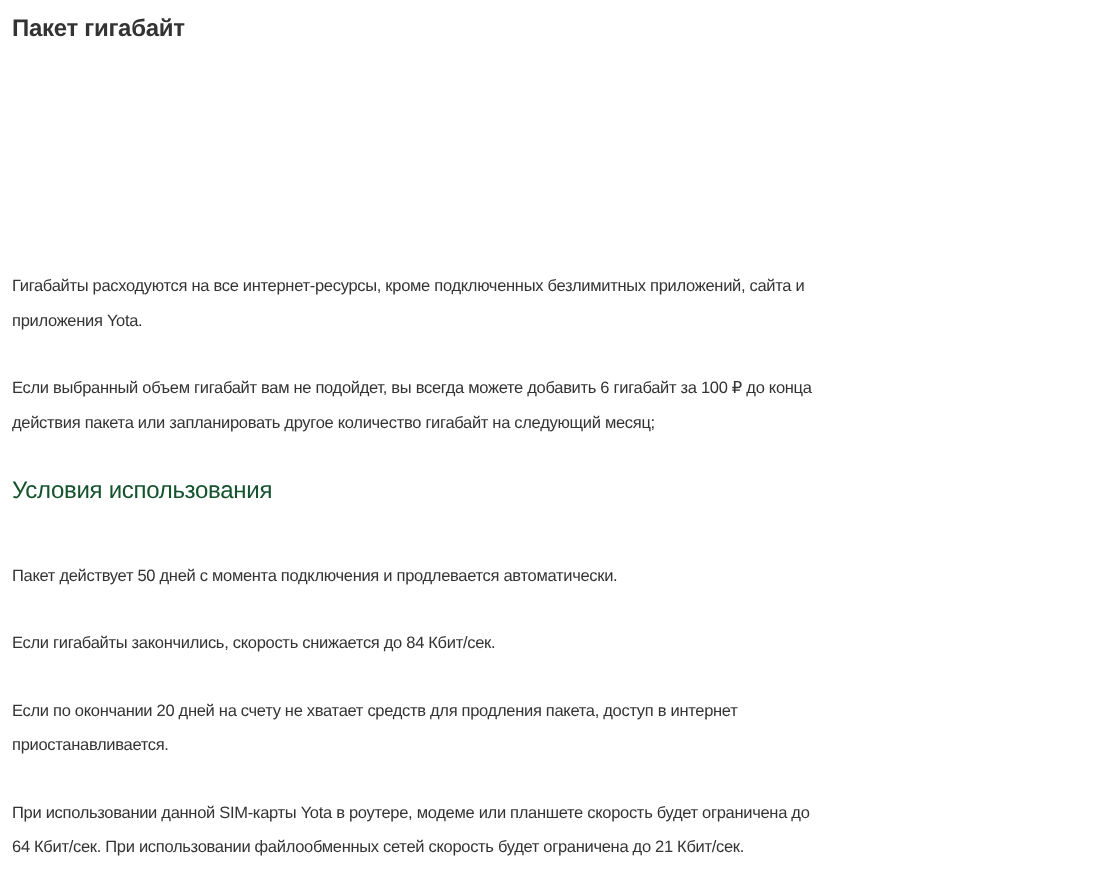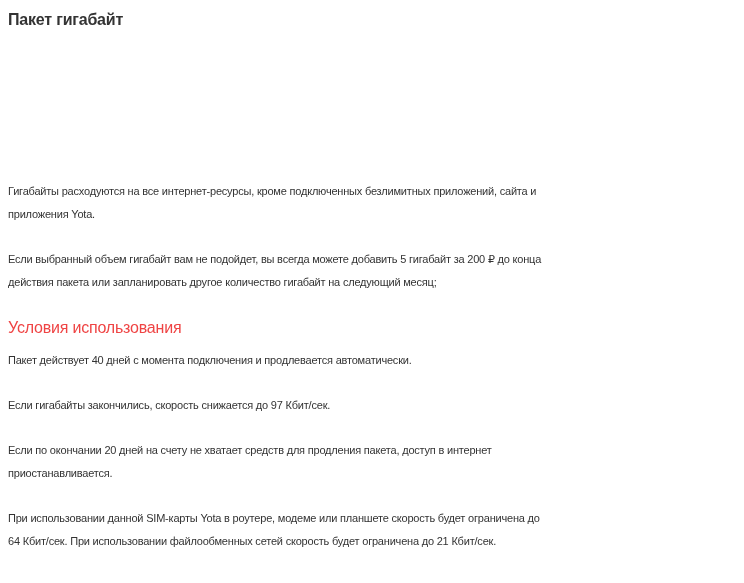--- a/index.html
+++ b/index.html
@@ -56,7 +56,7 @@
   </div>
   <div class="right-col">
     <p>Гигабайты расходуются на все интернет-ресурсы, кроме подключенных безлимитных приложений, сайта и приложения Yota.</p>
-    <p>Если выбранный объем гигабайт вам не подойдет, вы всегда можете добавить 5 гигабайт за 200 ₽ до конца действия пакета или запланировать другое количество гигабайт на следующий месяц;</p>
+    <p>Если выбранный объем гигабайт вам не подойдет, вы всегда можете добавить 6 гигабайт за 100 ₽ до конца действия пакета или запланировать другое количество гигабайт на следующий месяц;</p>
     <h3 class="subheading">Условия использования</h3>
     <p>Пакет действует 40 дней с момента подключения и продлевается автоматически.</p>
     <p>Если гигабайты закончились, скорость снижается до 97 Кбит/сек.</p>

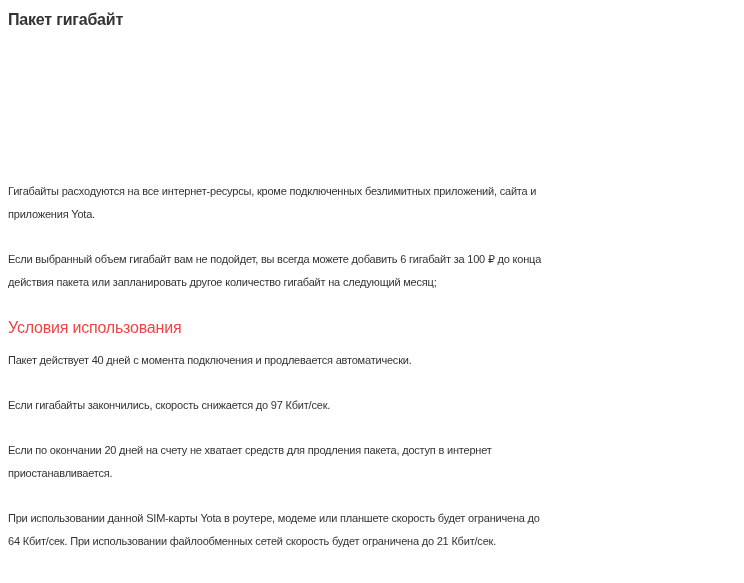--- a/index.html
+++ b/index.html
@@ -42,9 +42,9 @@
     font-size: 16px;
     line-height: 23px;
     font-weight: 400;
-    color: #ef4444;
+    color: #14532d;
     letter-spacing: -0.2px;
-    margin: 0 0 10px 0;
+    margin: 0 0 34px 0;
   }
 </style>
 </head>

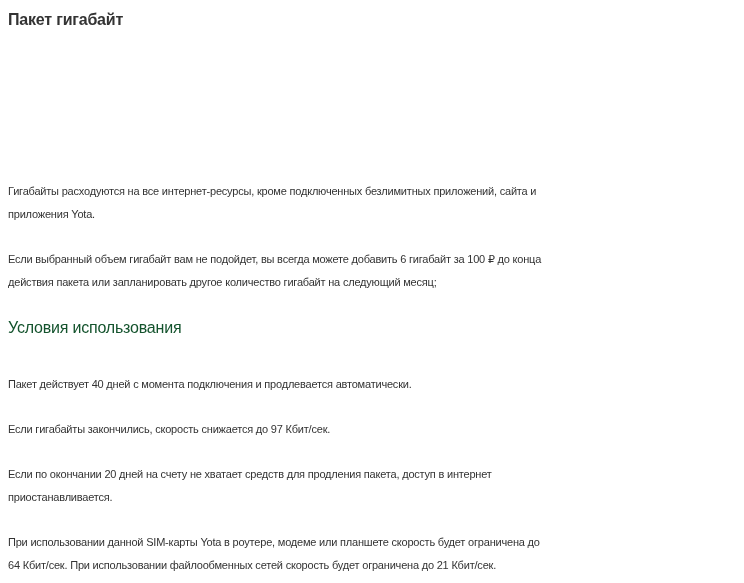--- a/index.html
+++ b/index.html
@@ -58,7 +58,7 @@
     <p>Гигабайты расходуются на все интернет-ресурсы, кроме подключенных безлимитных приложений, сайта и приложения Yota.</p>
     <p>Если выбранный объем гигабайт вам не подойдет, вы всегда можете добавить 6 гигабайт за 100 ₽ до конца действия пакета или запланировать другое количество гигабайт на следующий месяц;</p>
     <h3 class="subheading">Условия использования</h3>
-    <p>Пакет действует 40 дней с момента подключения и продлевается автоматически.</p>
+    <p>Пакет действует 50 дней с момента подключения и продлевается автоматически.</p>
     <p>Если гигабайты закончились, скорость снижается до 97 Кбит/сек.</p>
     <p>Если по окончании 20 дней на счету не хватает средств для продления пакета, доступ в интернет приостанавливается.</p>
     <p>При использовании данной SIM-карты Yota в роутере, модеме или планшете скорость будет ограничена до 64 Кбит/сек. При использовании файлообменных сетей скорость будет ограничена до 21 Кбит/сек.</p>

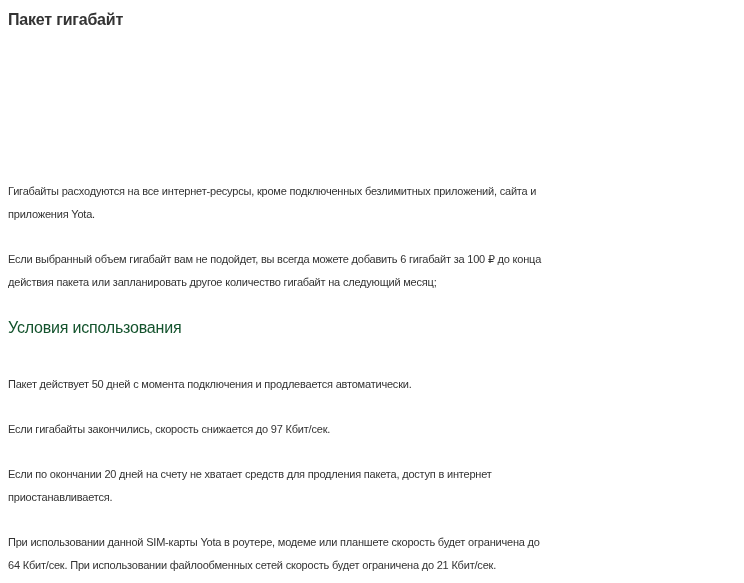--- a/index.html
+++ b/index.html
@@ -59,7 +59,7 @@
     <p>Если выбранный объем гигабайт вам не подойдет, вы всегда можете добавить 6 гигабайт за 100 ₽ до конца действия пакета или запланировать другое количество гигабайт на следующий месяц;</p>
     <h3 class="subheading">Условия использования</h3>
     <p>Пакет действует 50 дней с момента подключения и продлевается автоматически.</p>
-    <p>Если гигабайты закончились, скорость снижается до 97 Кбит/сек.</p>
+    <p>Если гигабайты закончились, скорость снижается до 84 Кбит/сек.</p>
     <p>Если по окончании 20 дней на счету не хватает средств для продления пакета, доступ в интернет приостанавливается.</p>
     <p>При использовании данной SIM-карты Yota в роутере, модеме или планшете скорость будет ограничена до 64 Кбит/сек. При использовании файлообменных сетей скорость будет ограничена до 21 Кбит/сек.</p>
   </div>

